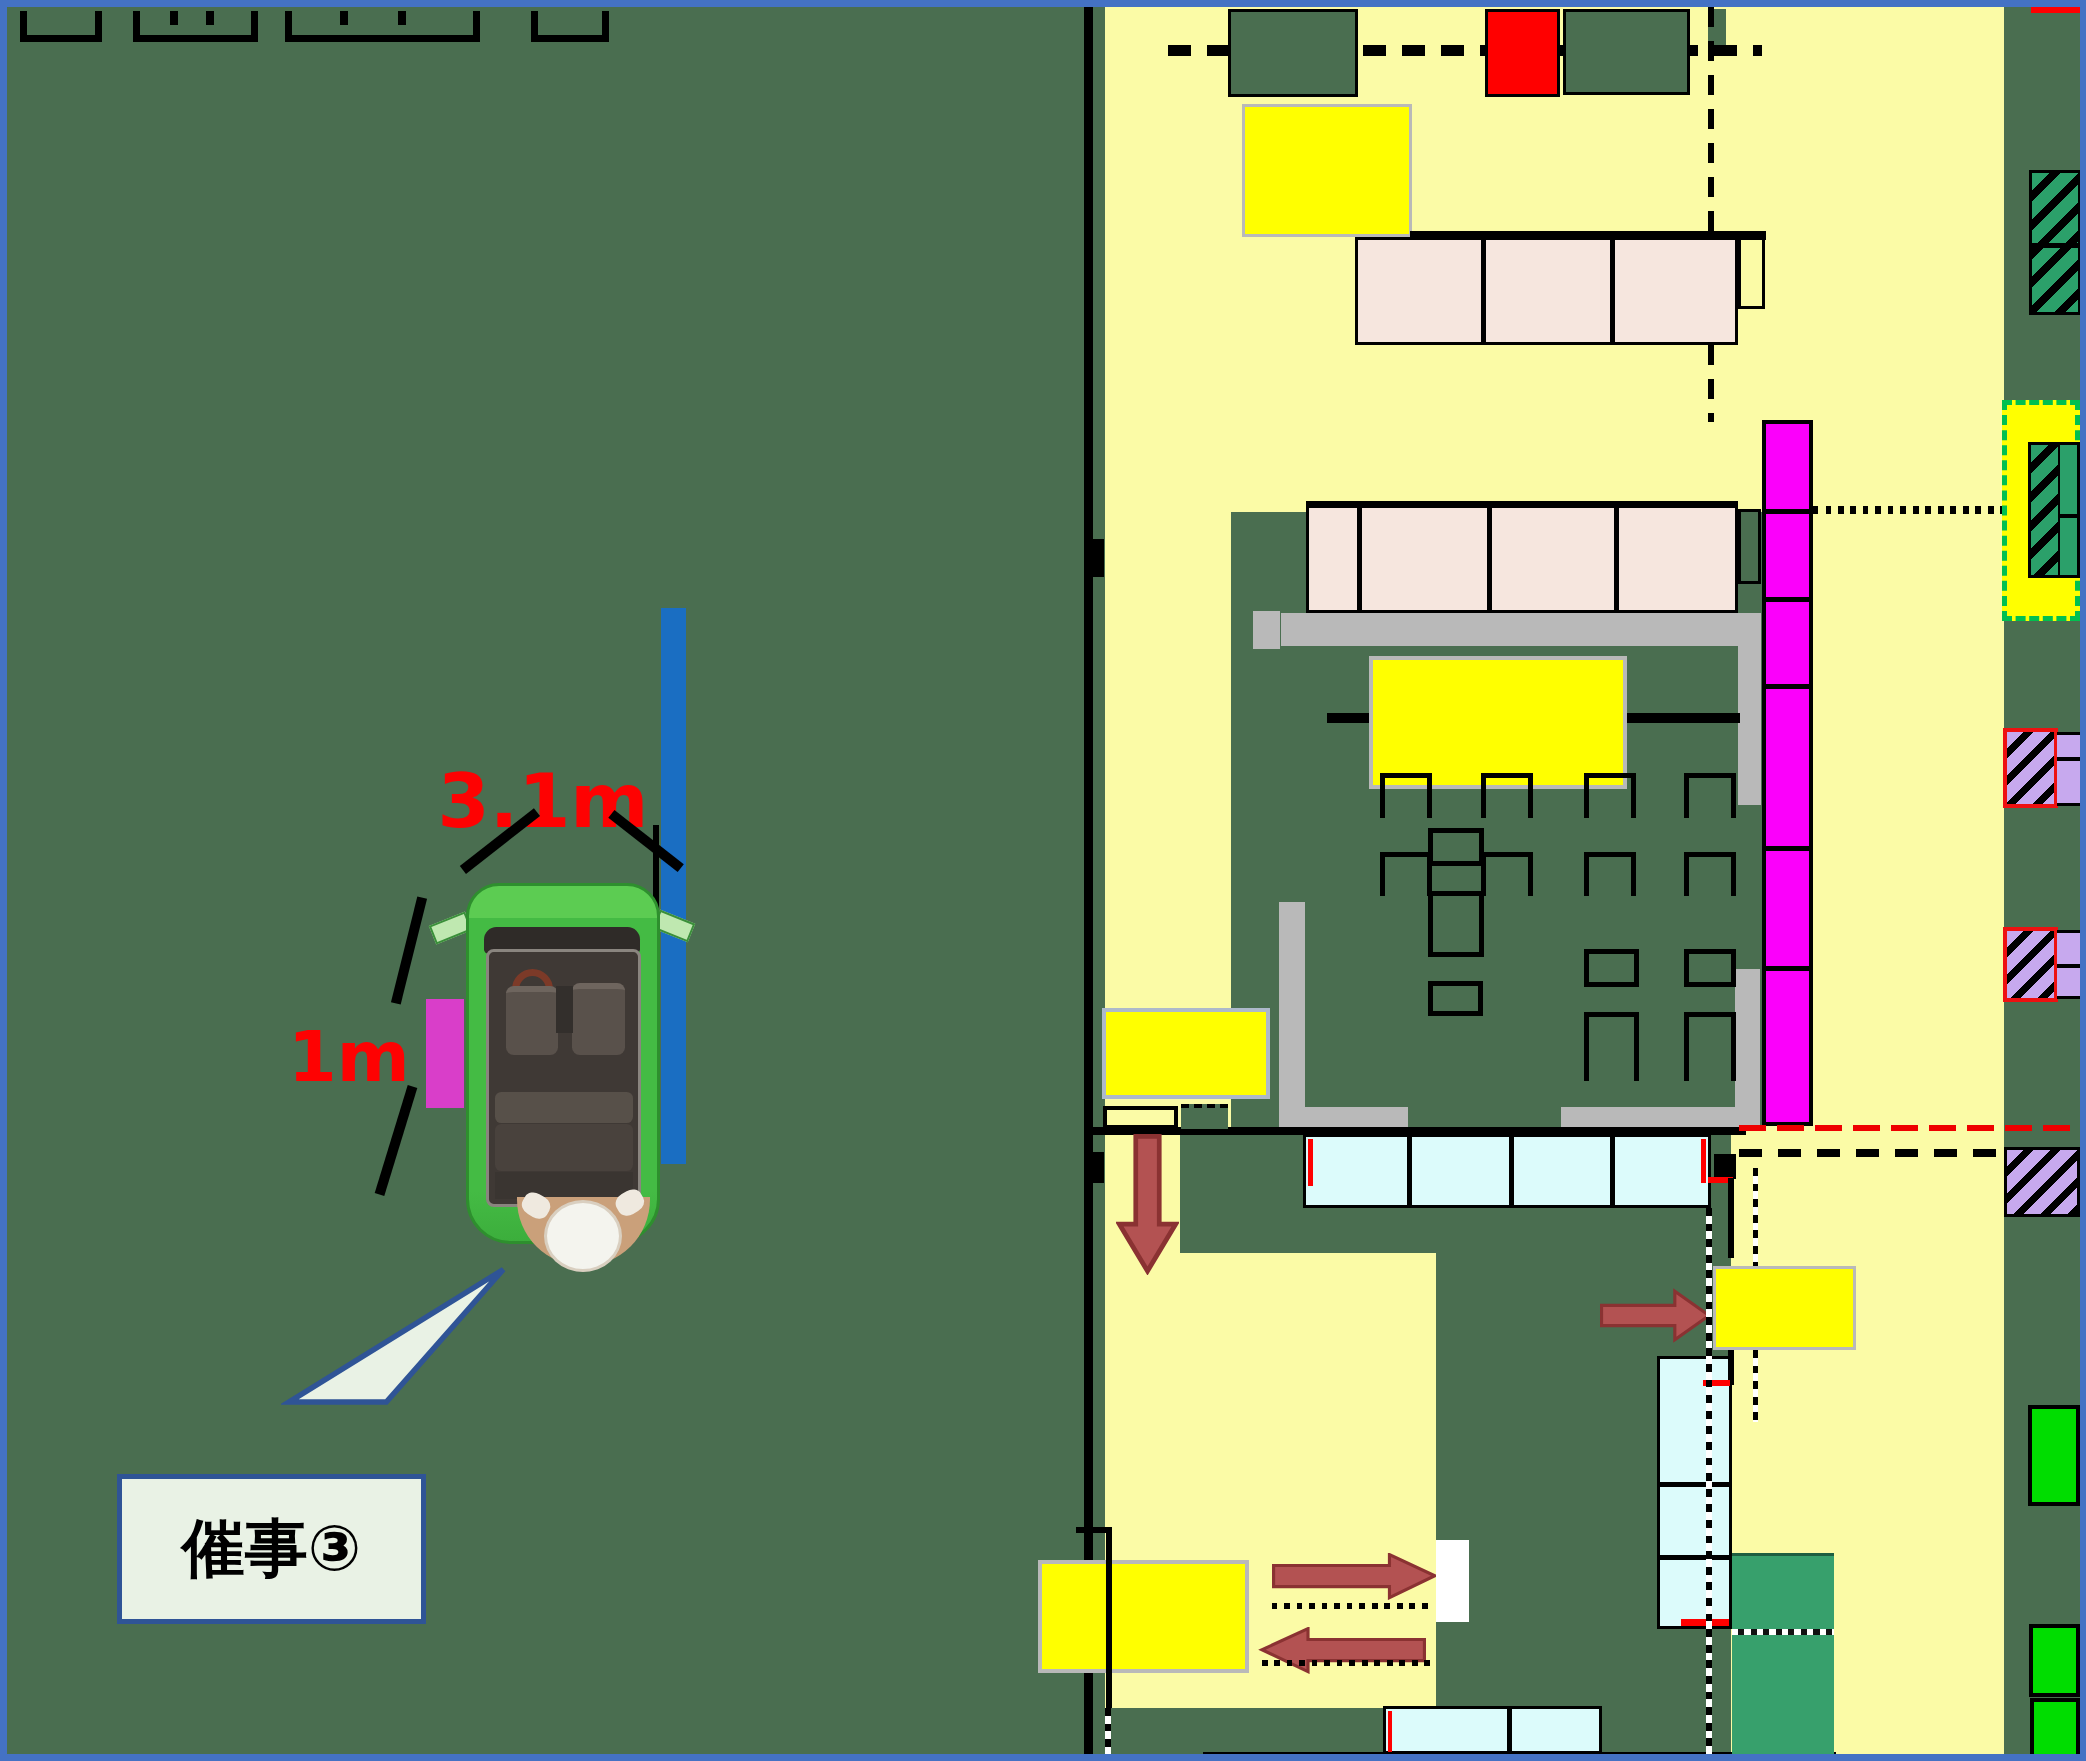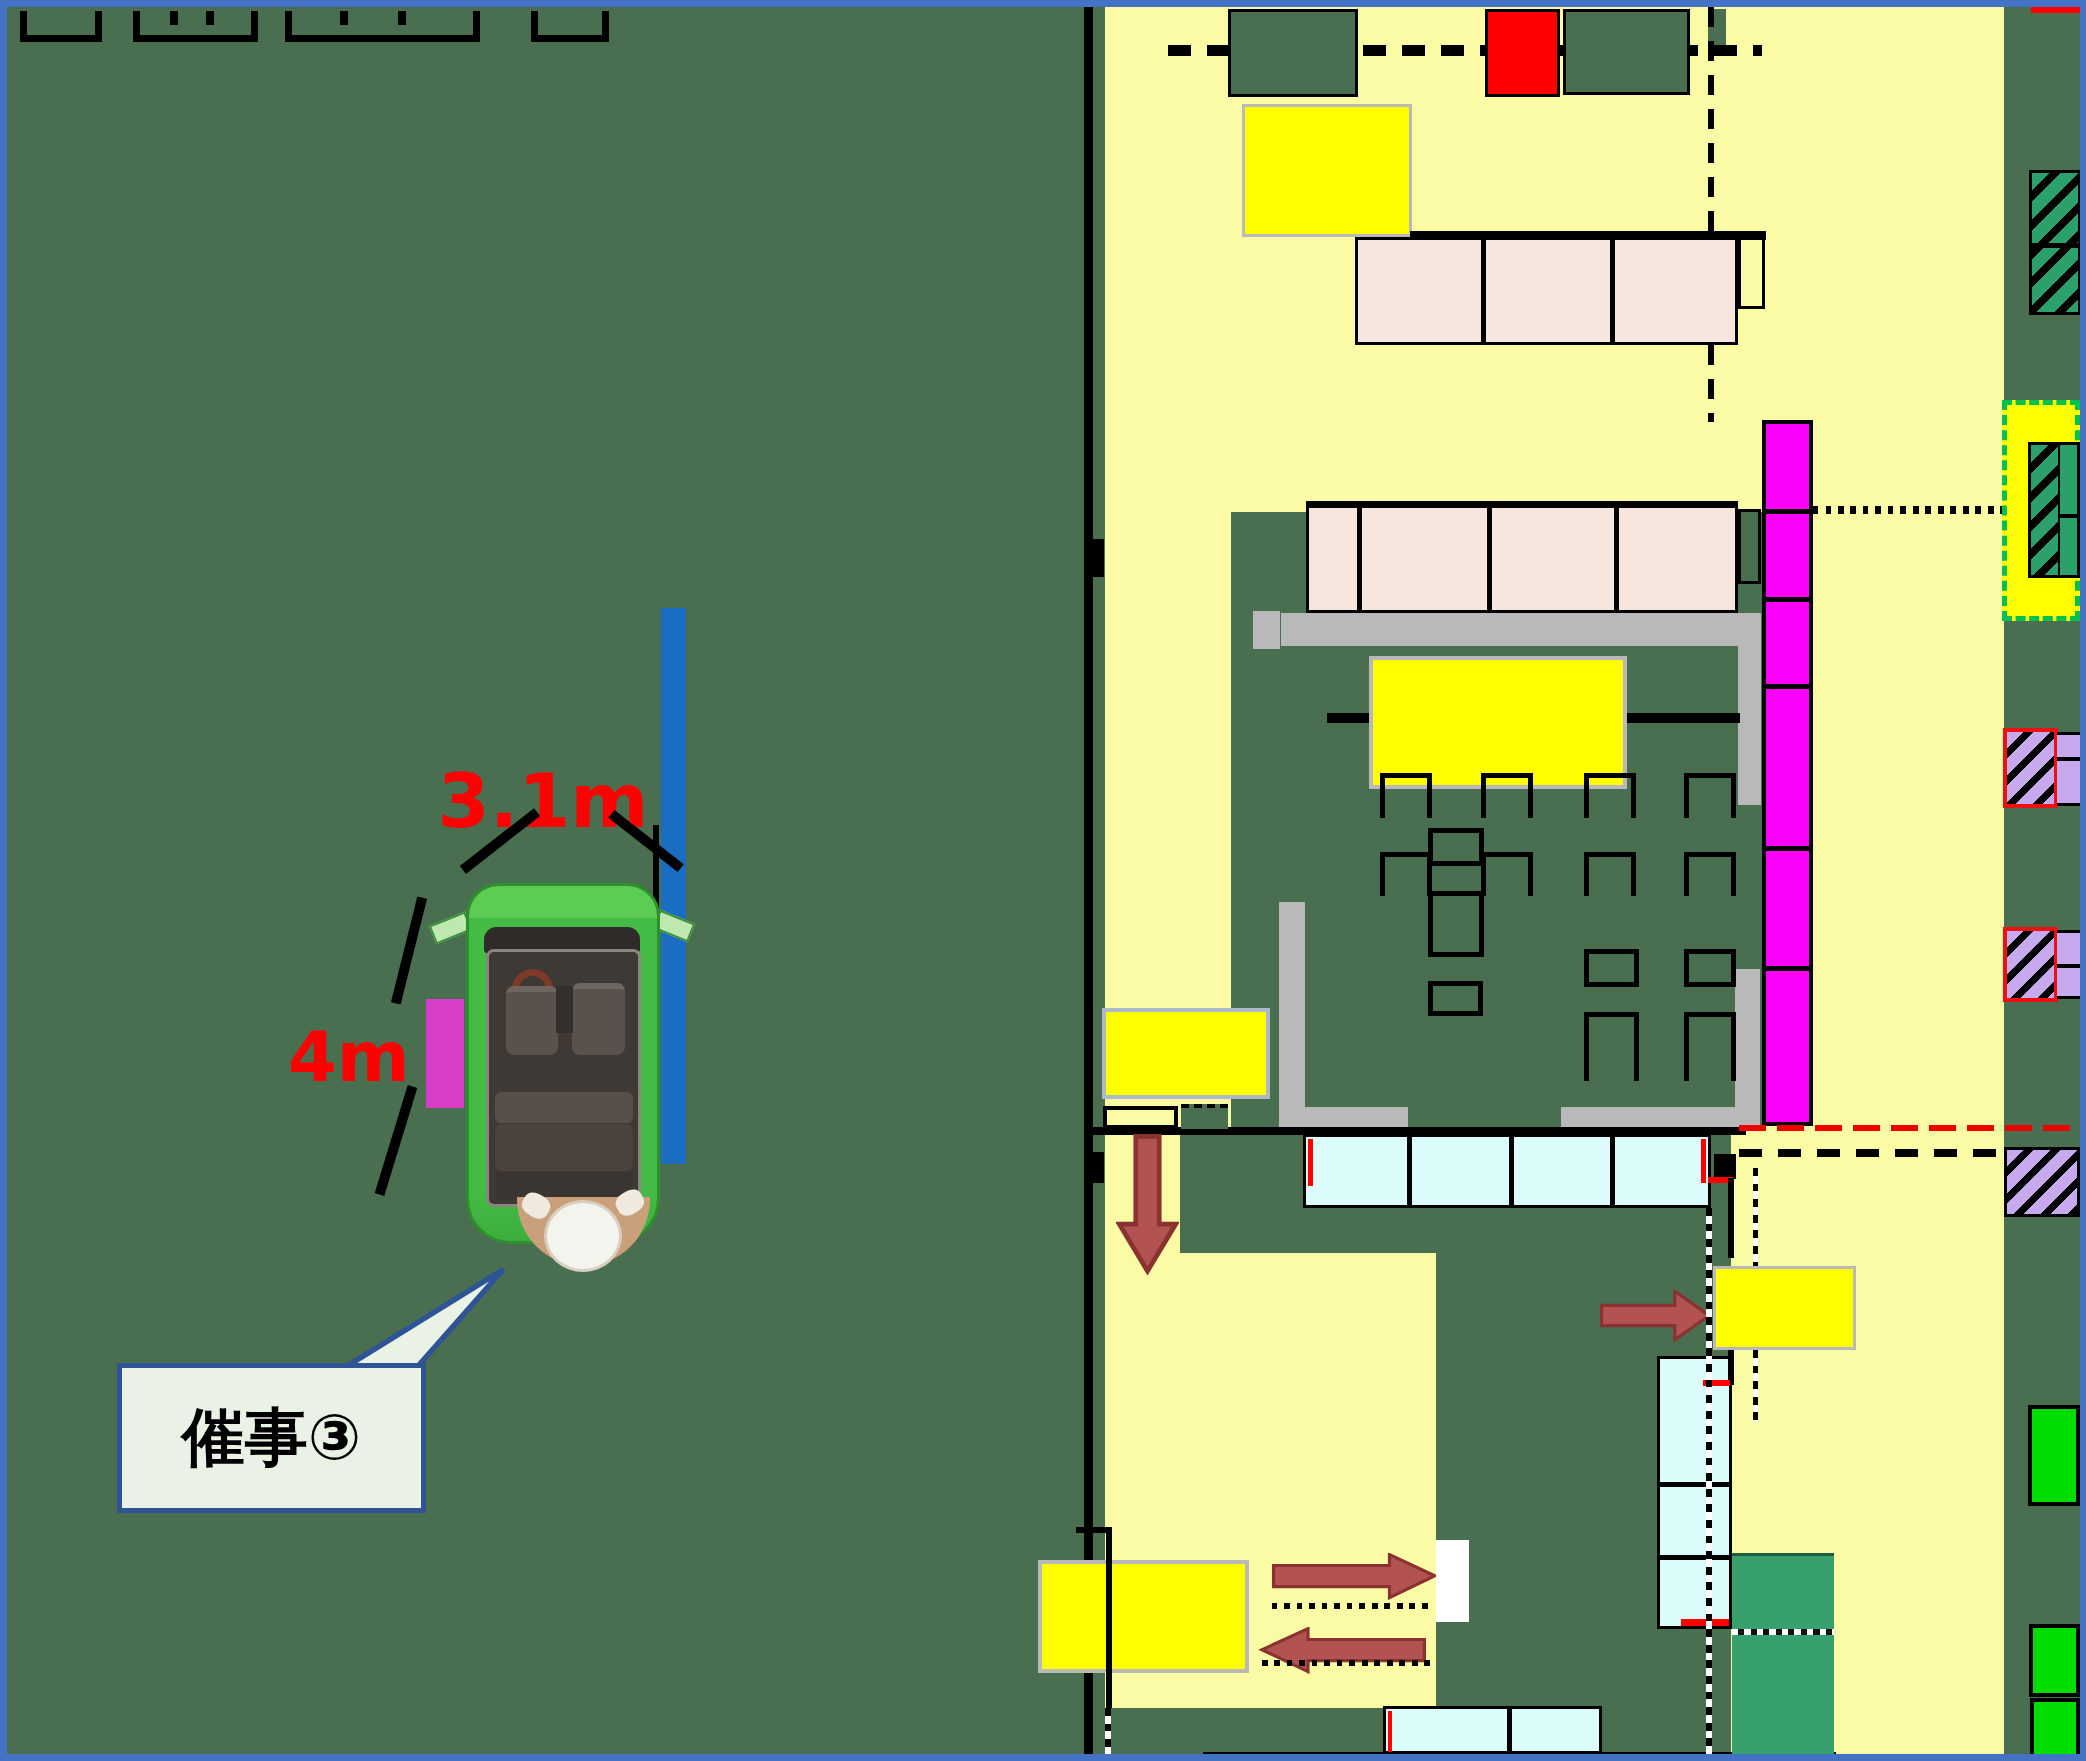--- a/index.html
+++ b/index.html
@@ -60,7 +60,7 @@
     <div class="abs blk" style="left:446px;top:829px;width:94px;height:10.2px;transform:rotate(-38deg);"></div>
     <div class="abs blk" style="left:595px;top:829px;width:88px;height:10.2px;transform:rotate(38deg);"></div>
 
-    <div class="abs redtxt" style="left:281px;top:1009px;width:109px;height:78px;font-size:70px;"><span>4m</span></div>
+    <div class="abs redtxt" style="left:281px;top:1009px;width:109px;height:78px;font-size:70px;"><span>1m</span></div>
     <div class="abs blk" style="left:397px;top:889px;width:10.2px;height:109px;transform:rotate(14deg);"></div>
     <div class="abs blk" style="left:384px;top:1077px;width:10.2px;height:113px;transform:rotate(17deg);"></div>
 

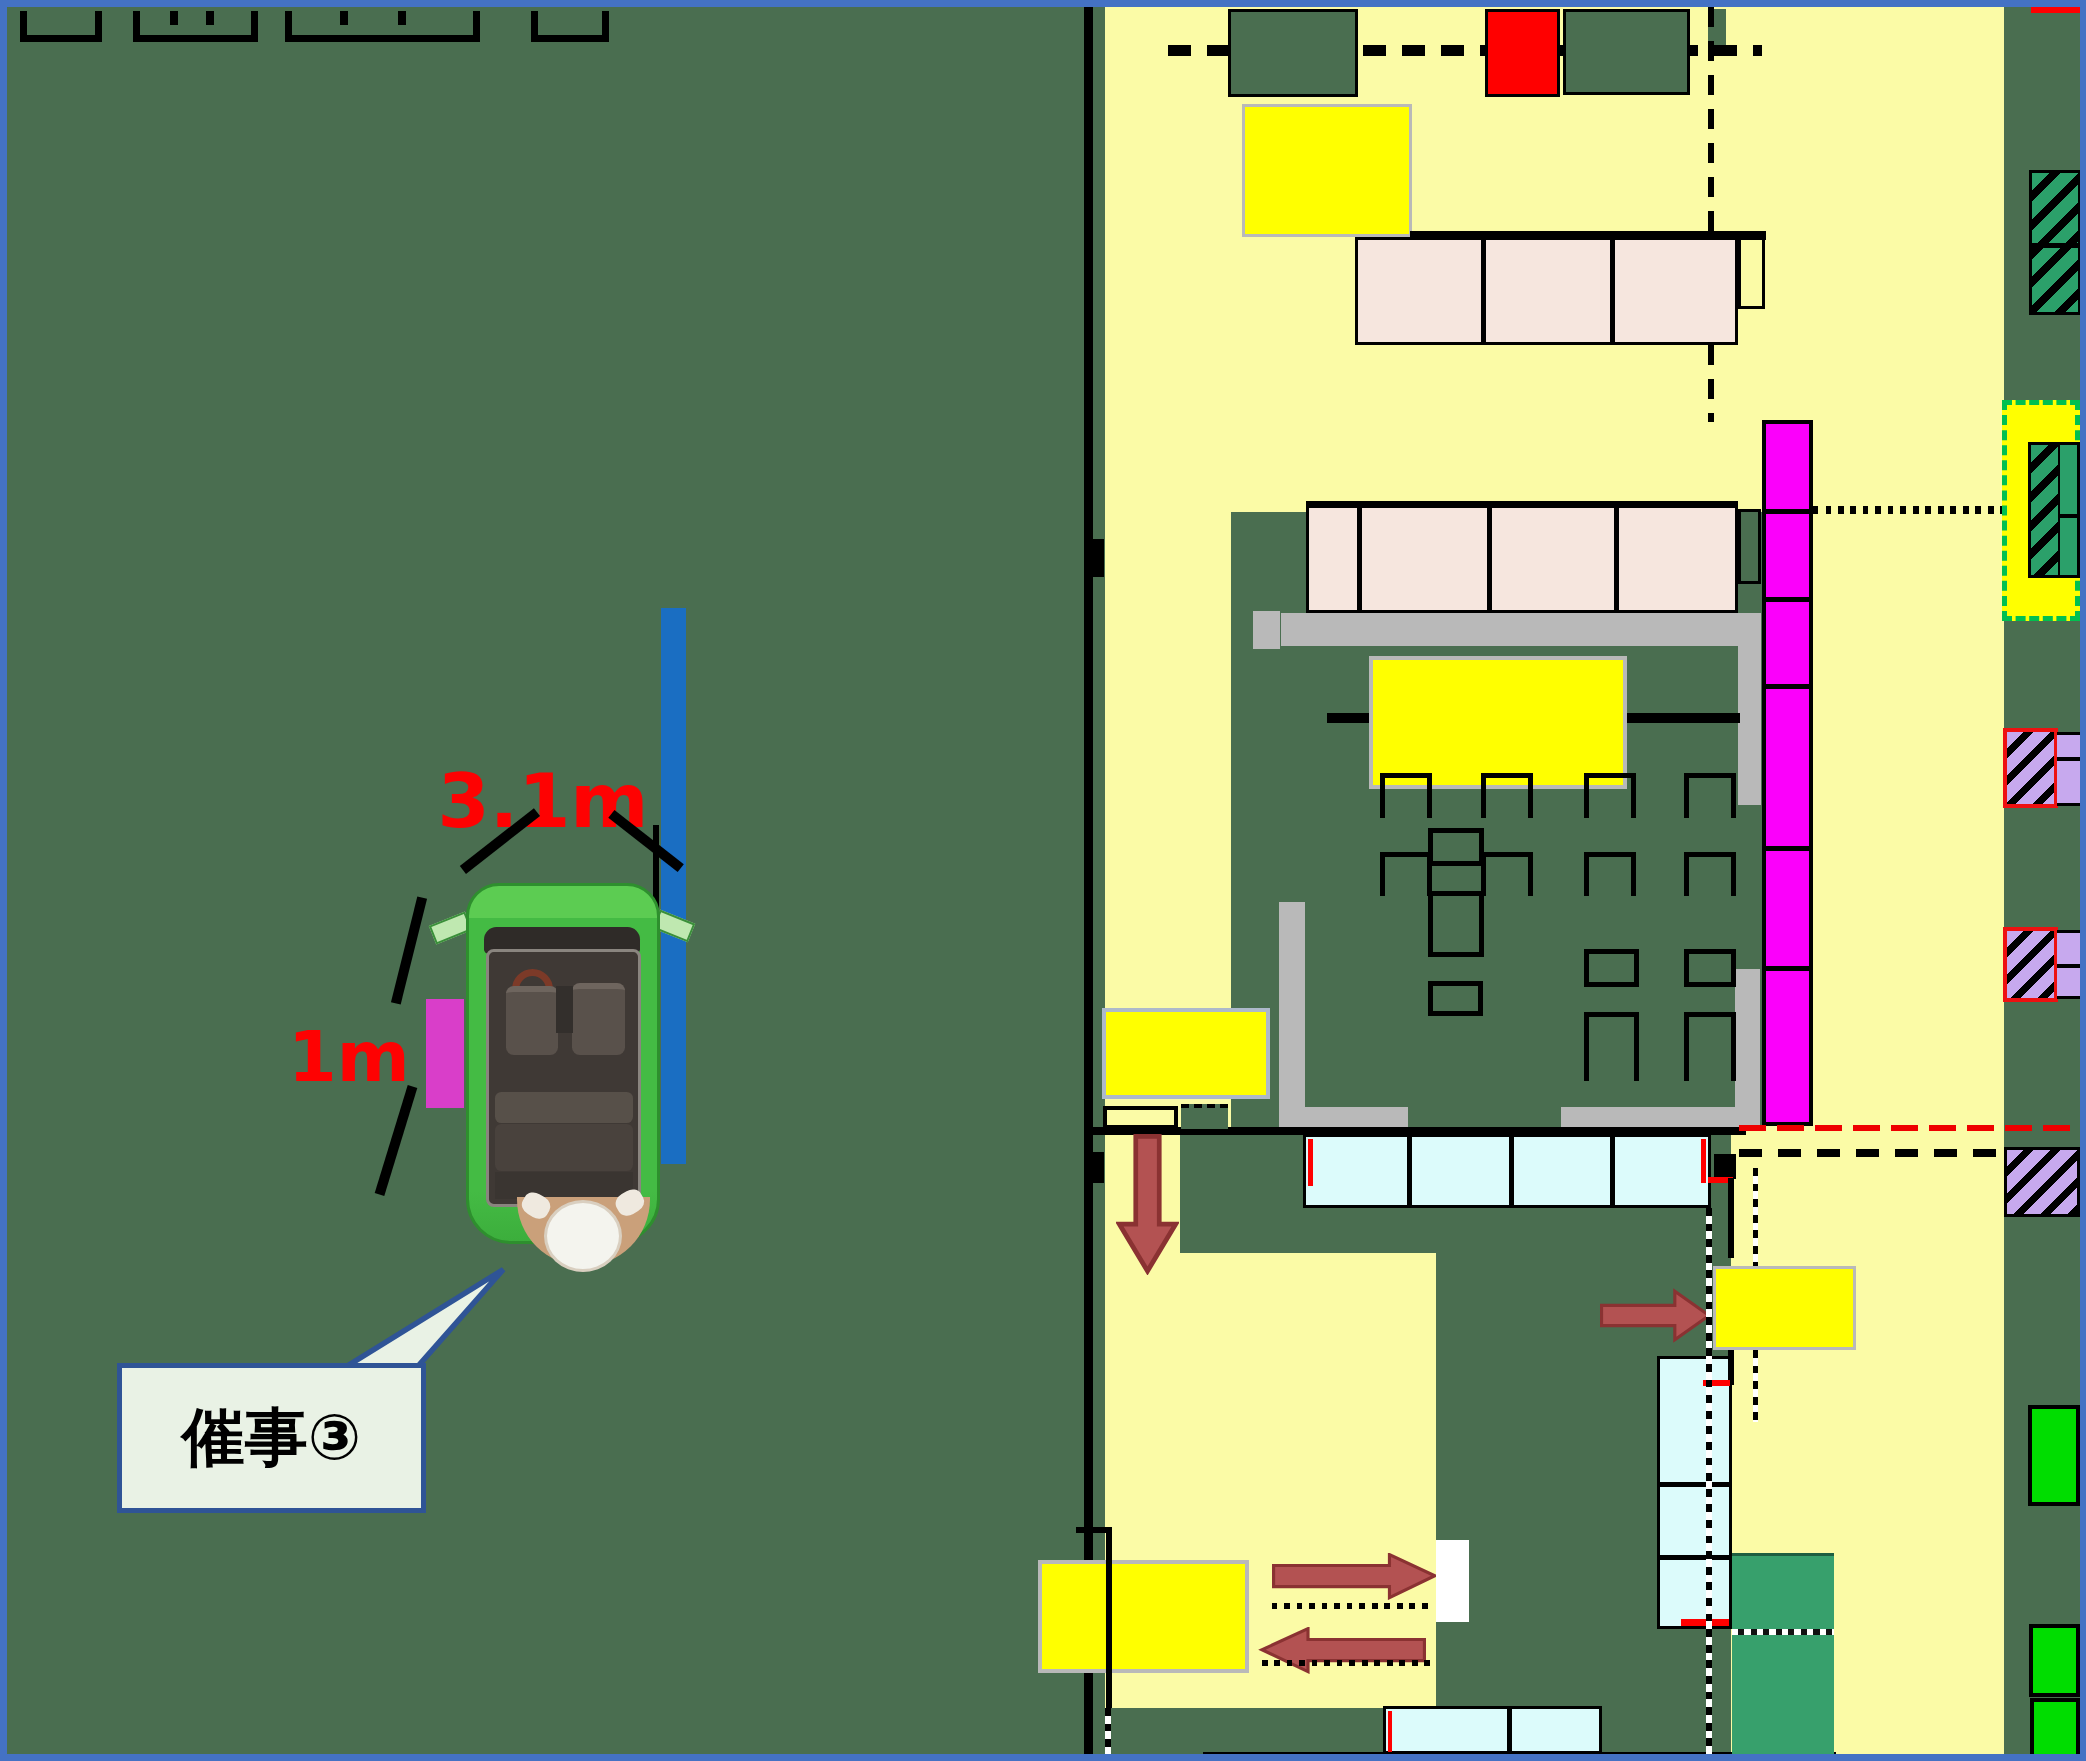--- a/index.html
+++ b/index.html
@@ -88,7 +88,7 @@
     <svg class="abs" style="left:274px;top:1243px;width:234px;height:156px;" viewBox="0 0 300 200">
       <polygon points="10,195 135,195 285,25" fill="#e9f2e5" stroke="#2f5496" stroke-width="7"></polygon>
     </svg>
-    <div class="abs label-box" style="left:110px;top:1356px;width:309px;height:150px;font-size:63px;border:5.5px solid #2f5496;">
+    <div class="abs label-box" style="left:110px;top:1467px;width:309px;height:150px;font-size:63px;border:5.5px solid #2f5496;">
       <span>催事③</span>
     </div>
 

